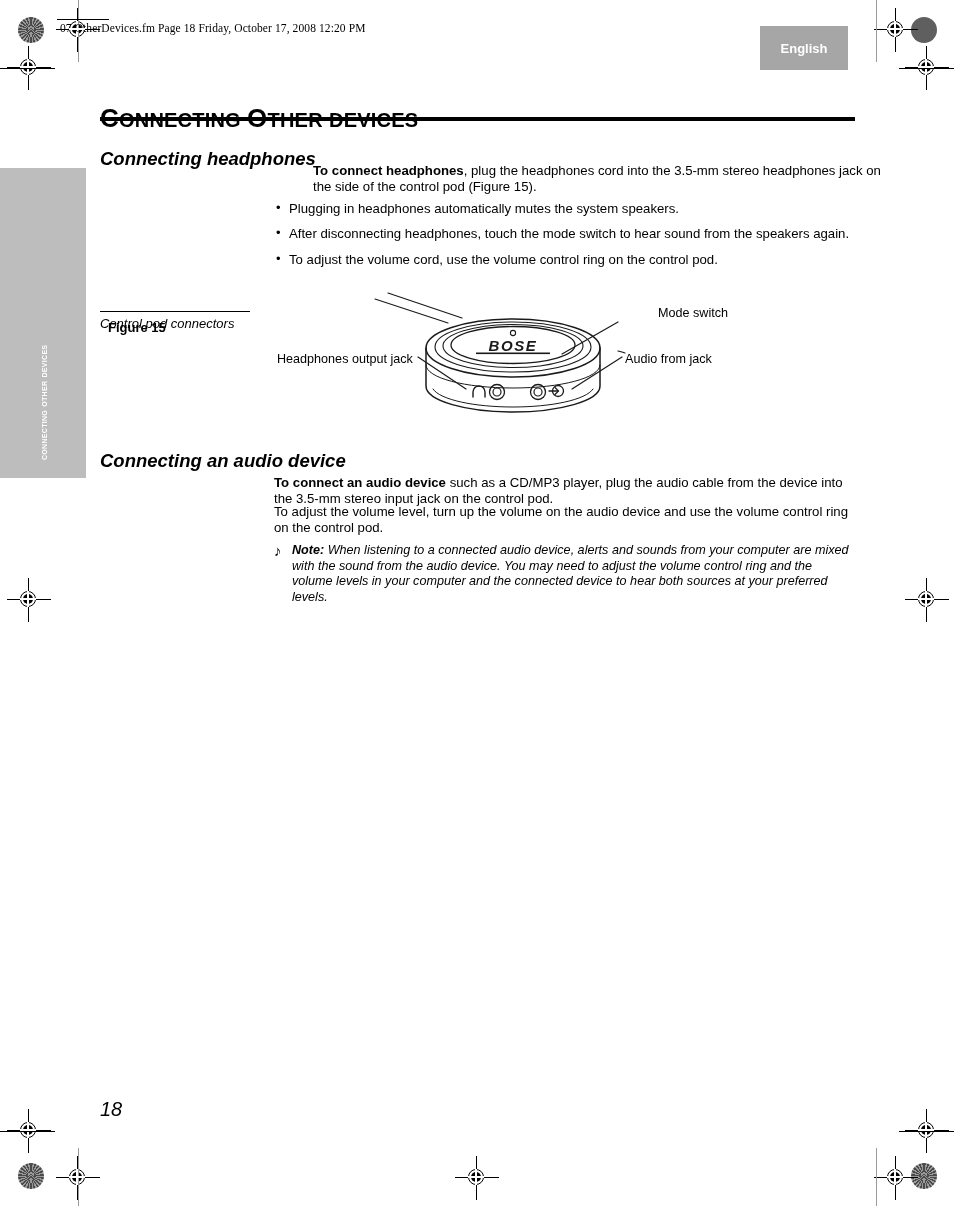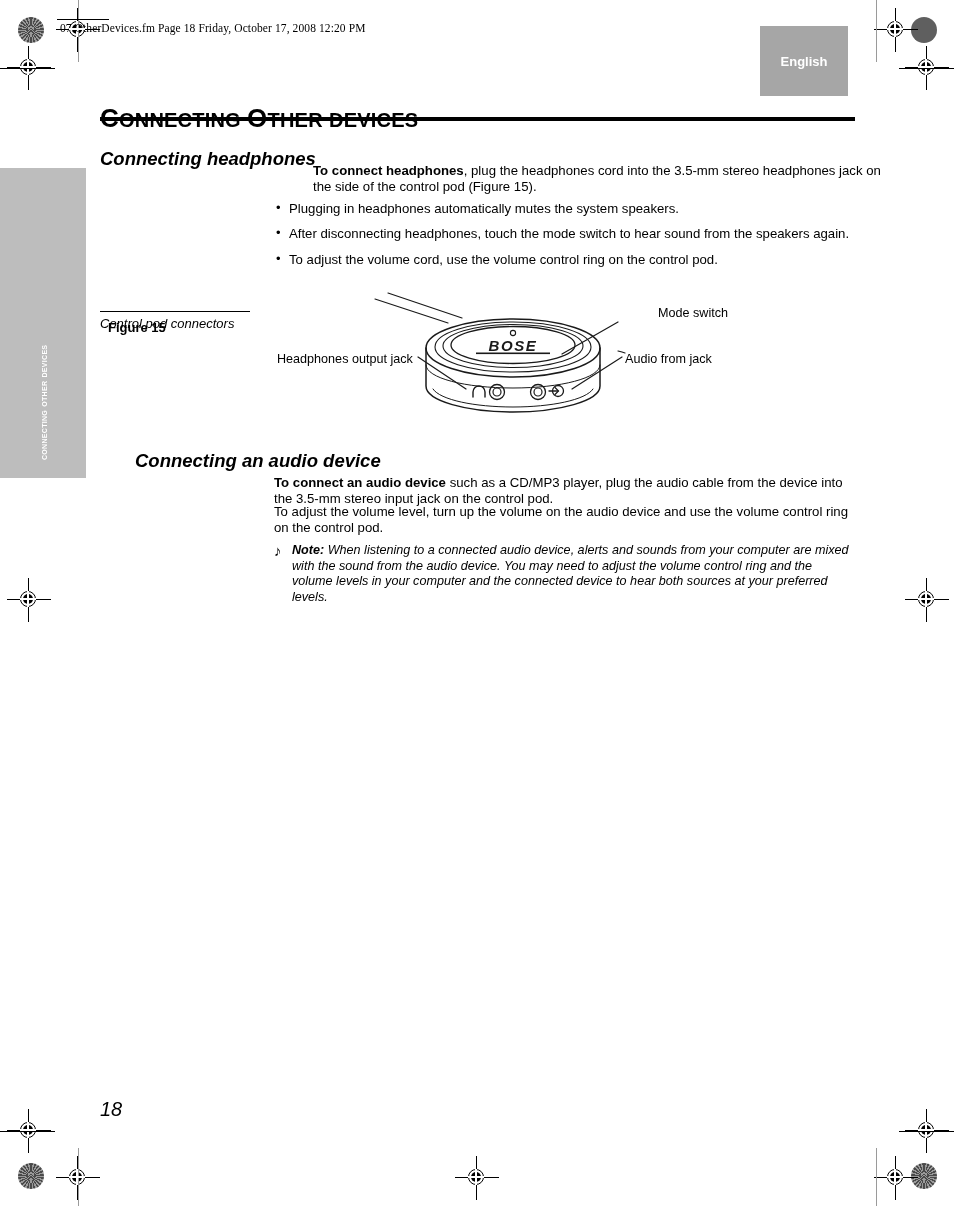--- a/index.html
+++ b/index.html
@@ -117,7 +117,7 @@
     left: 760px;
     top: 26px;
     width: 88px;
-    height: 70px;
+    height: 44px;
     background: #a6a6a6;
     color: #ffffff;
     font-weight: bold;

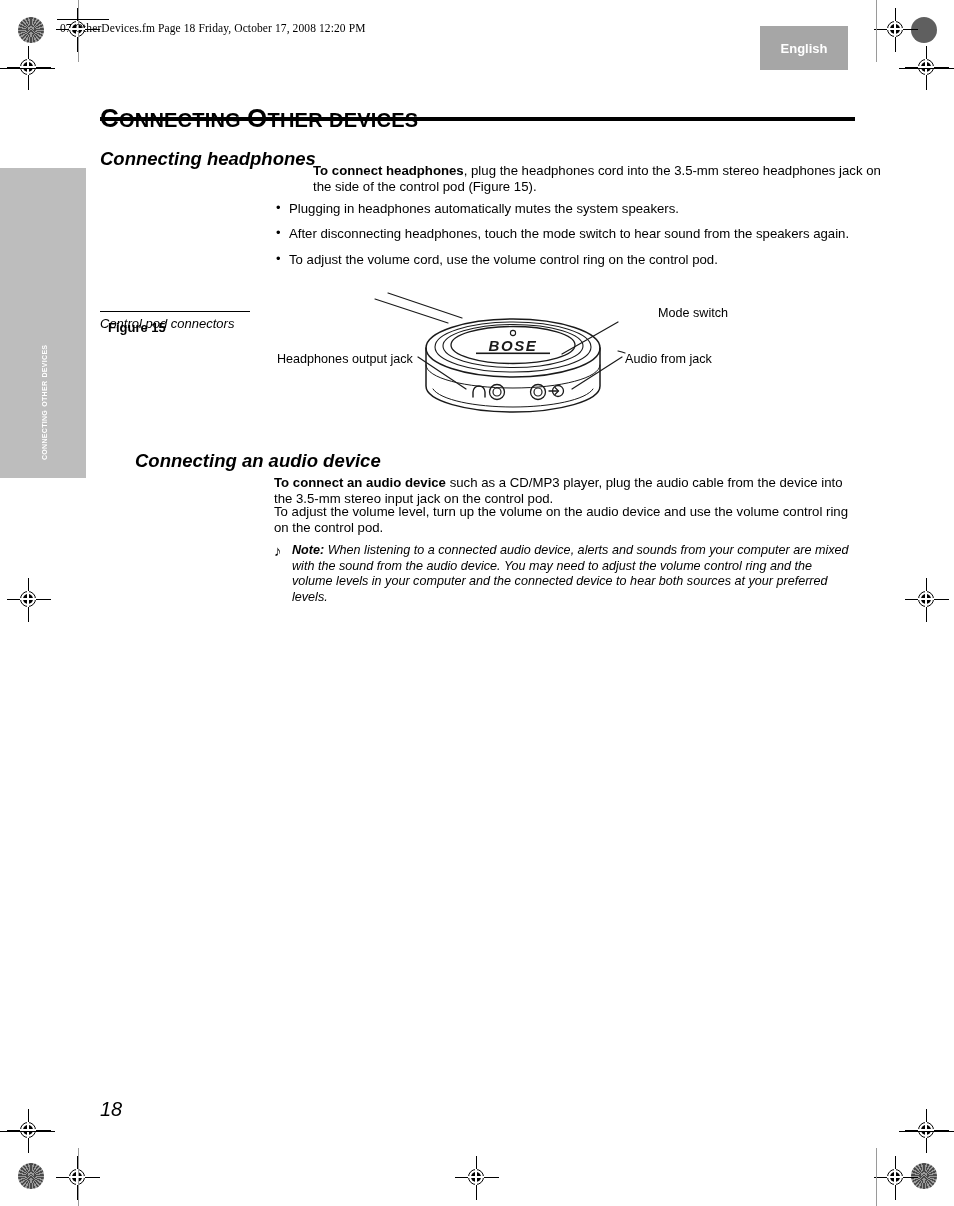--- a/index.html
+++ b/index.html
@@ -190,7 +190,7 @@
     white-space: nowrap;
   }
   .section-head.h1 { top: 133px; }
-  .section-head.h2 { top: 435px; margin-left: 35px; }
+  .section-head.h2 { top: 435px; }
 
   .body-col {
     position: absolute;

